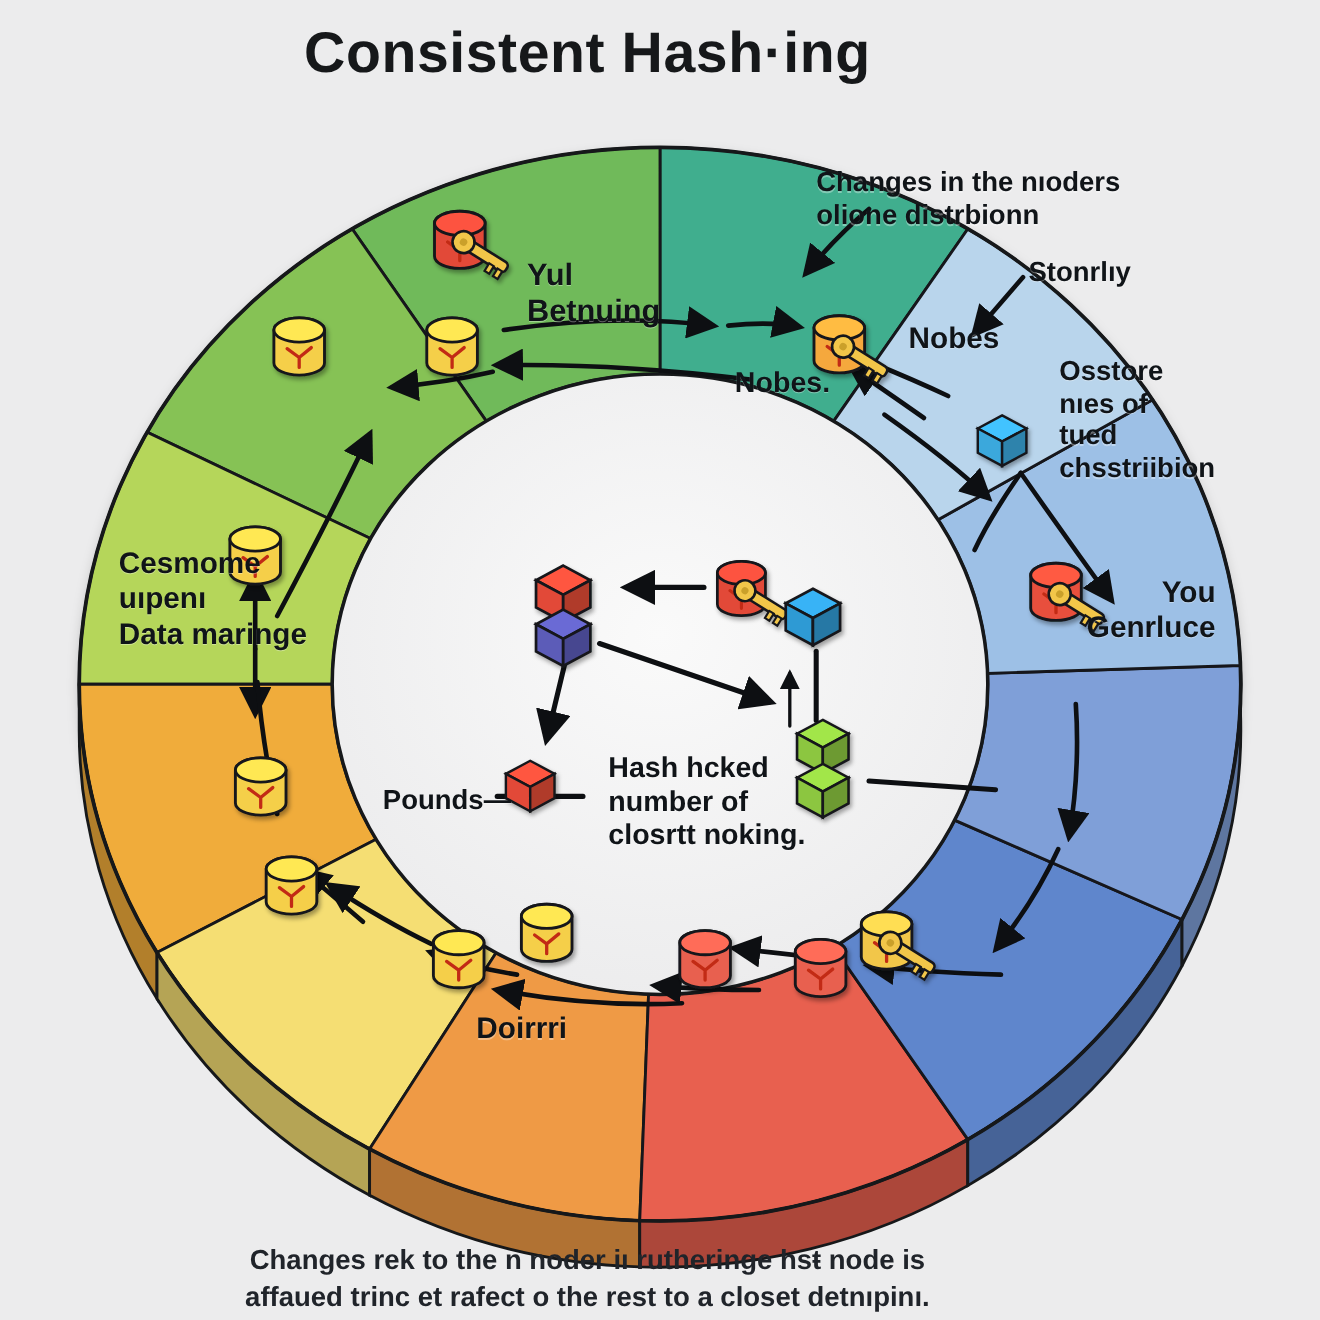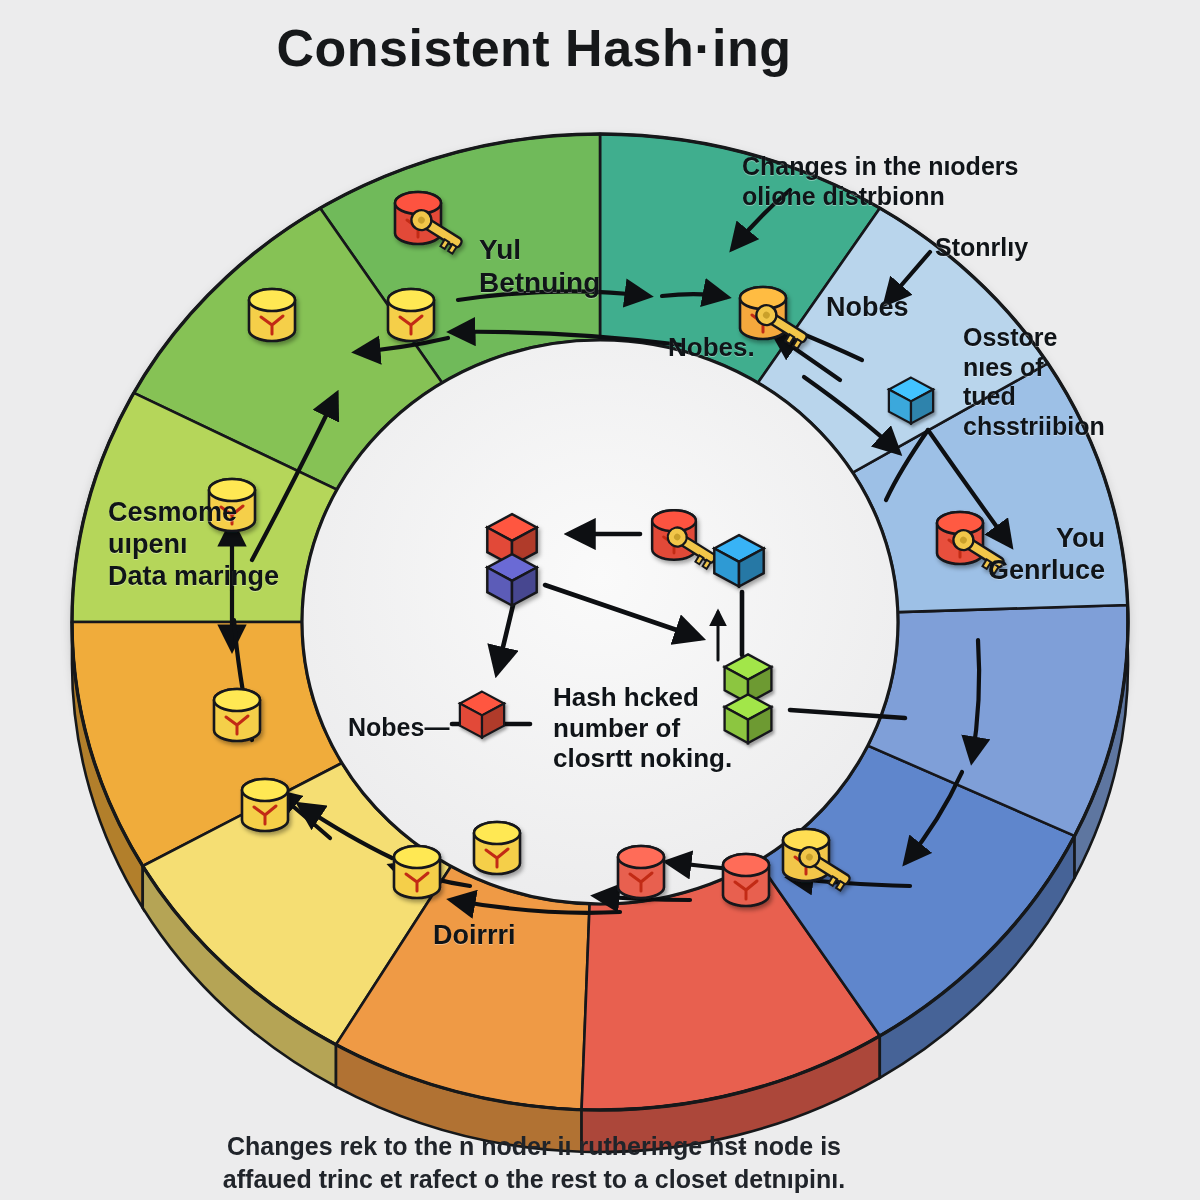--- a/index.html
+++ b/index.html
@@ -328,7 +328,7 @@
   uıpenı
 Data maringe</div>
   <div class="lbl l-doirrri">Doirrri</div>
-  <div class="lbl l-solure">Nobes—</div>
+  <div class="lbl l-solure">Pounds—</div>
   <div class="lbl l-hash">Hash hcked
  number of
 closrtt noking.</div>

